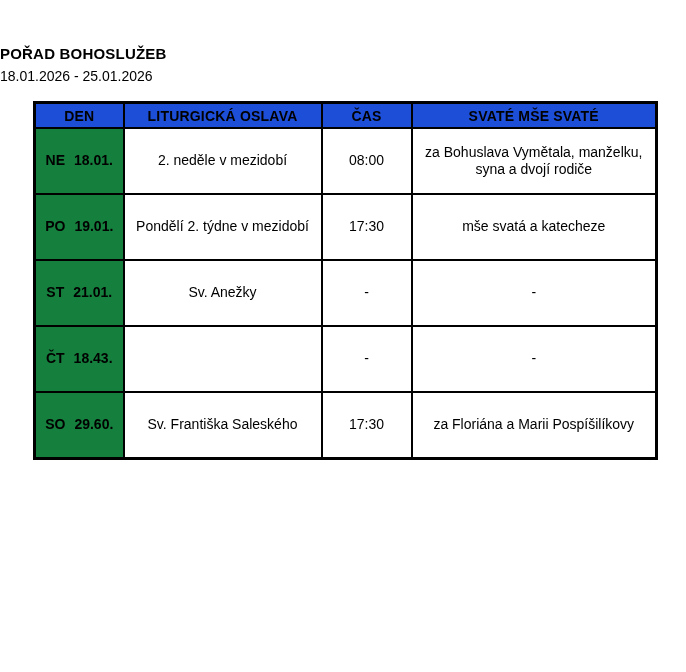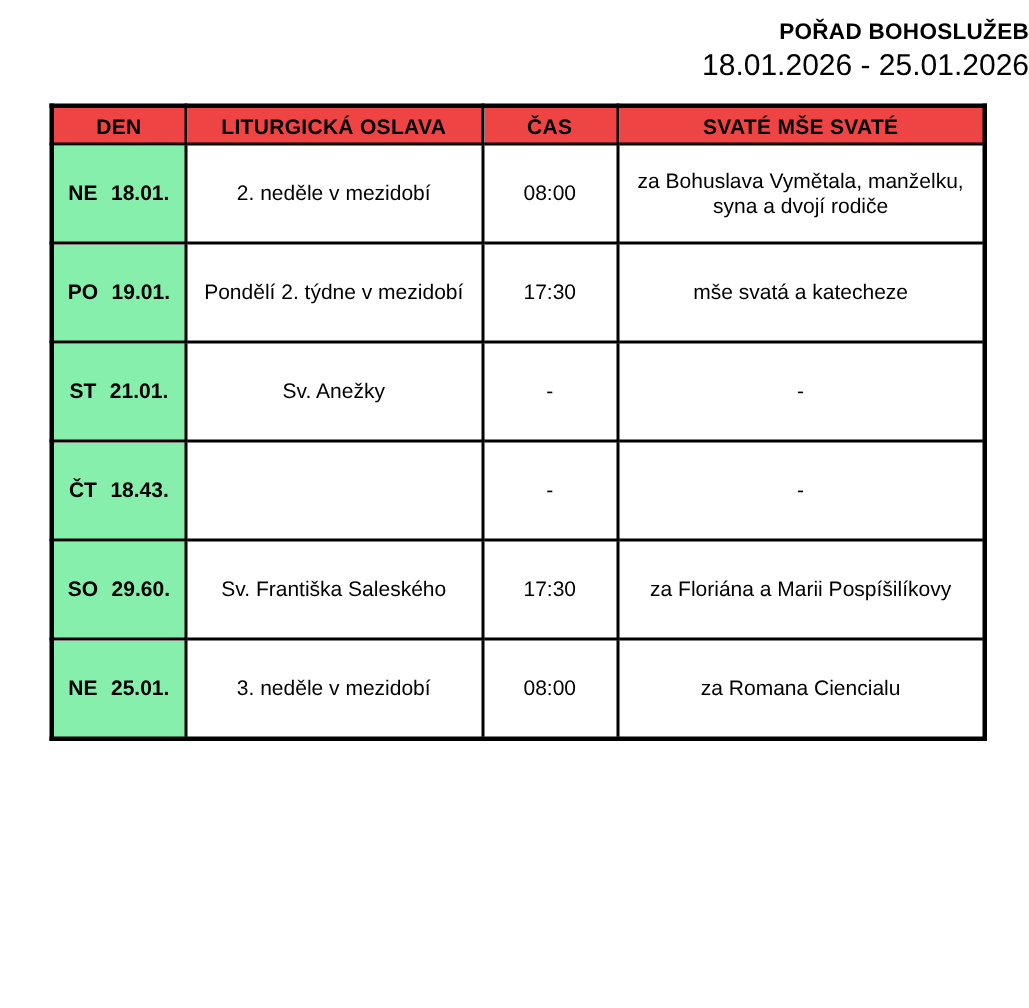--- a/index.html
+++ b/index.html
@@ -14,7 +14,8 @@
   }
   .titles {
     padding-top: 11px;
-    text-align: right;
+    text-align: left;
+    margin-top: 32px;
   }
   .title-line {
     font-size: 15px;

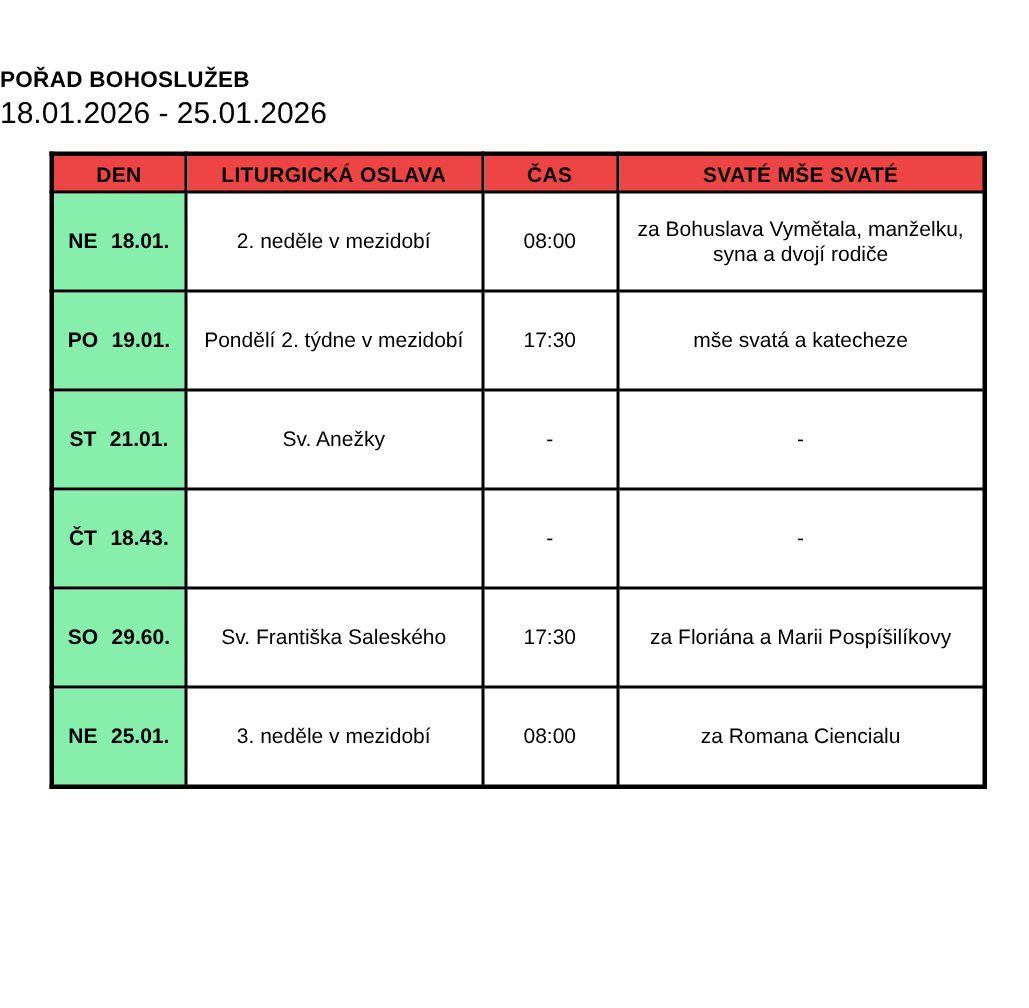--- a/index.html
+++ b/index.html
@@ -24,7 +24,7 @@
     letter-spacing: 0.2px;
   }
   .date-line {
-    font-size: 20px;
+    font-size: 14px;
     font-weight: normal;
     line-height: 22px;
   }

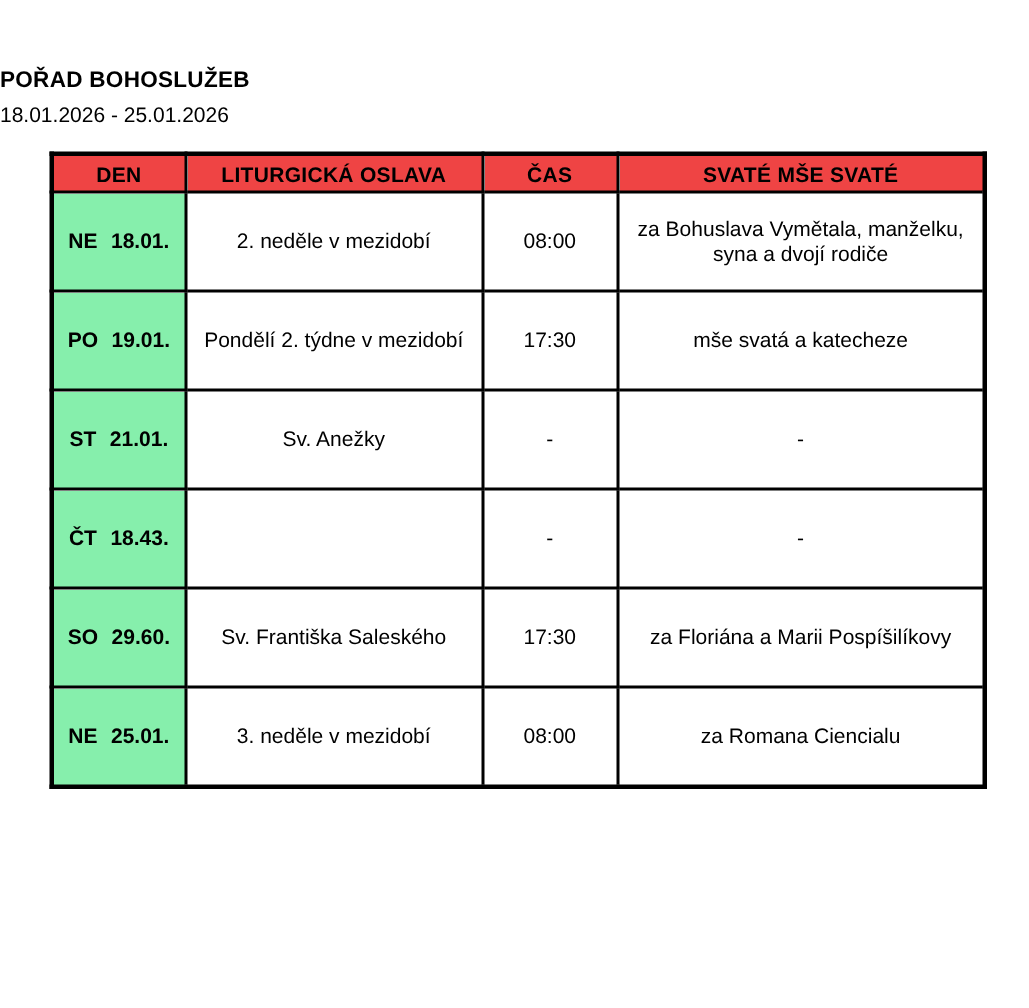--- a/index.html
+++ b/index.html
@@ -43,7 +43,7 @@
     overflow: hidden;
   }
   table.schedule th {
-    background: #ef4444;
+    background: #1d4ed8;
     font-size: 14px;
     font-weight: bold;
     height: 21px;

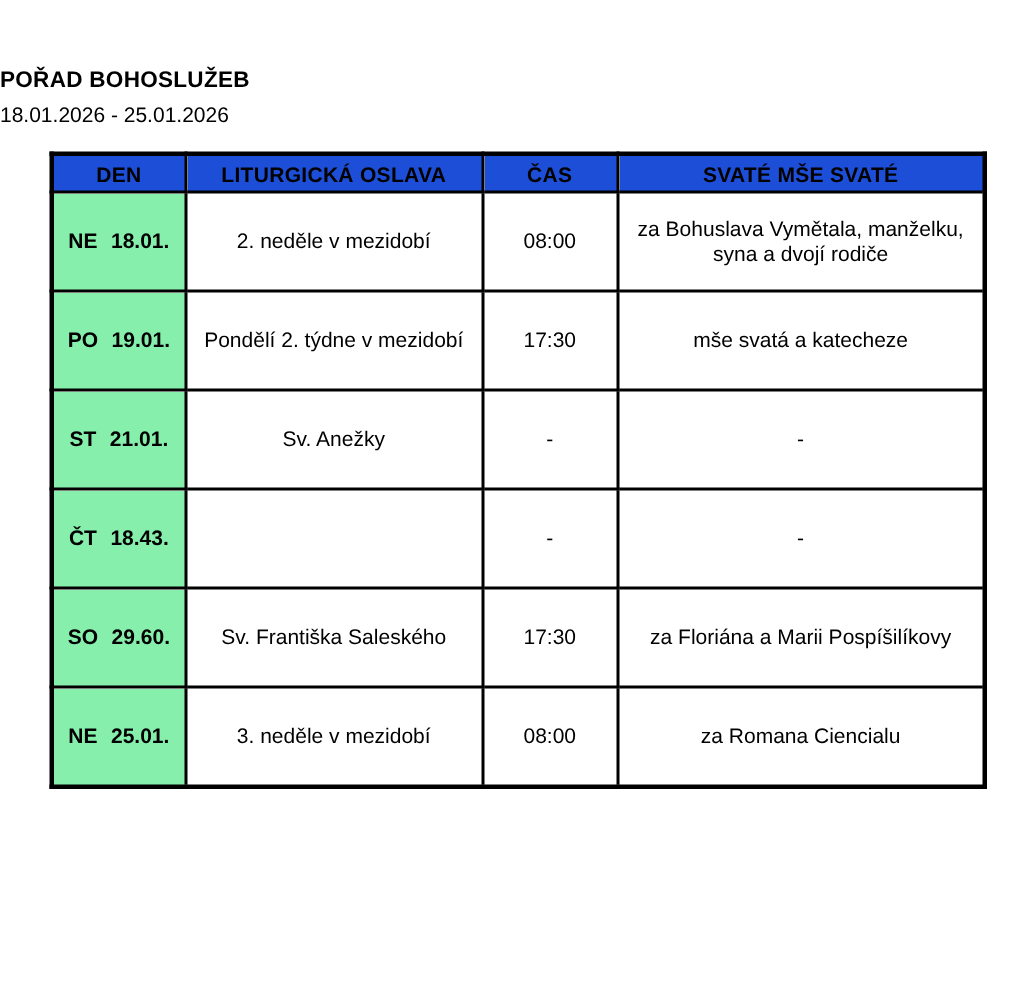--- a/index.html
+++ b/index.html
@@ -59,7 +59,7 @@
     padding: 2px 4px;
   }
   td.day-cell {
-    background: #86efac;
+    background: #15803d;
     font-weight: bold;
     white-space: nowrap;
   }

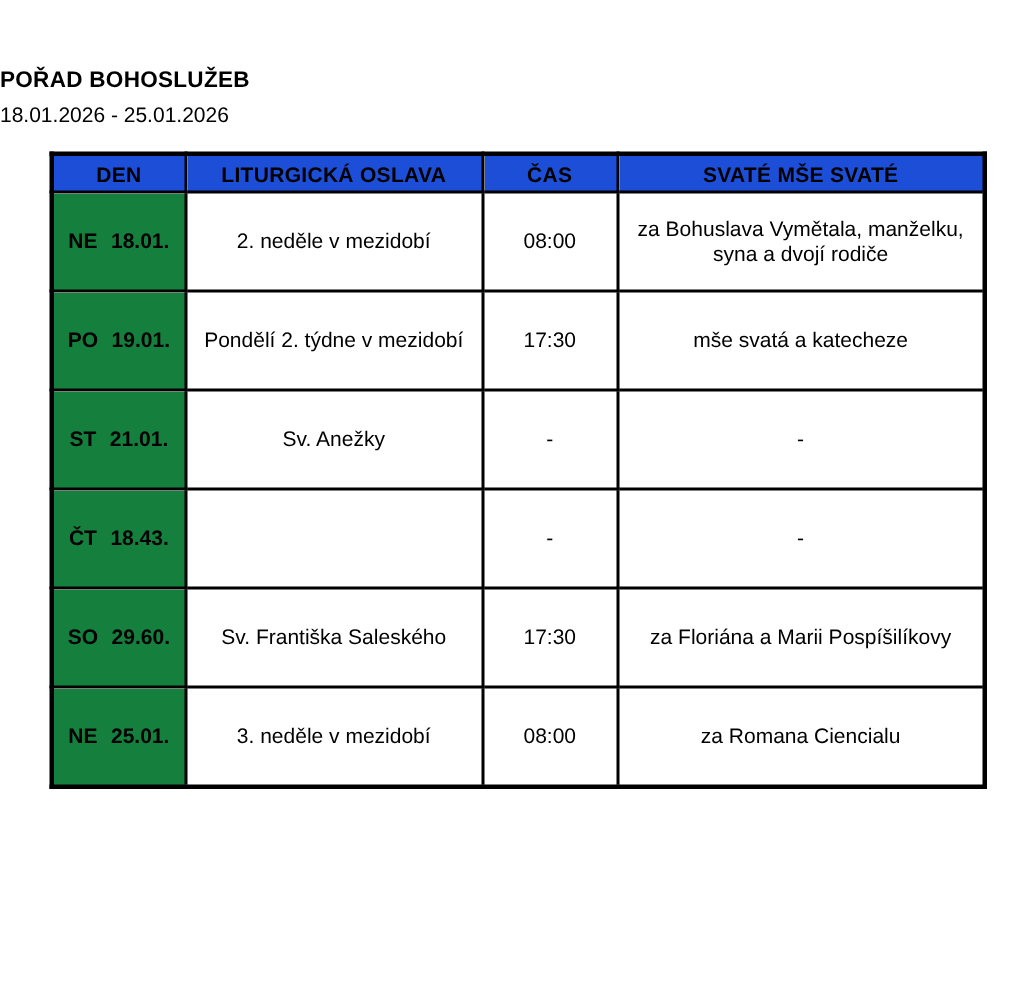--- a/index.html
+++ b/index.html
@@ -123,12 +123,6 @@
       <td class="time-cell">17:30</td>
       <td class="intention-cell">za Floriána a Marii Pospíšilíkovy</td>
     </tr>
-    <tr class="data-row">
-      <td class="day-cell"><span>NE</span><span class="ddate">25.01.</span></td>
-      <td class="celebration-cell">3. neděle v mezidobí</td>
-      <td class="time-cell">08:00</td>
-      <td class="intention-cell">za Romana Ciencialu</td>
-    </tr>
   </tbody>
 </table>
 

